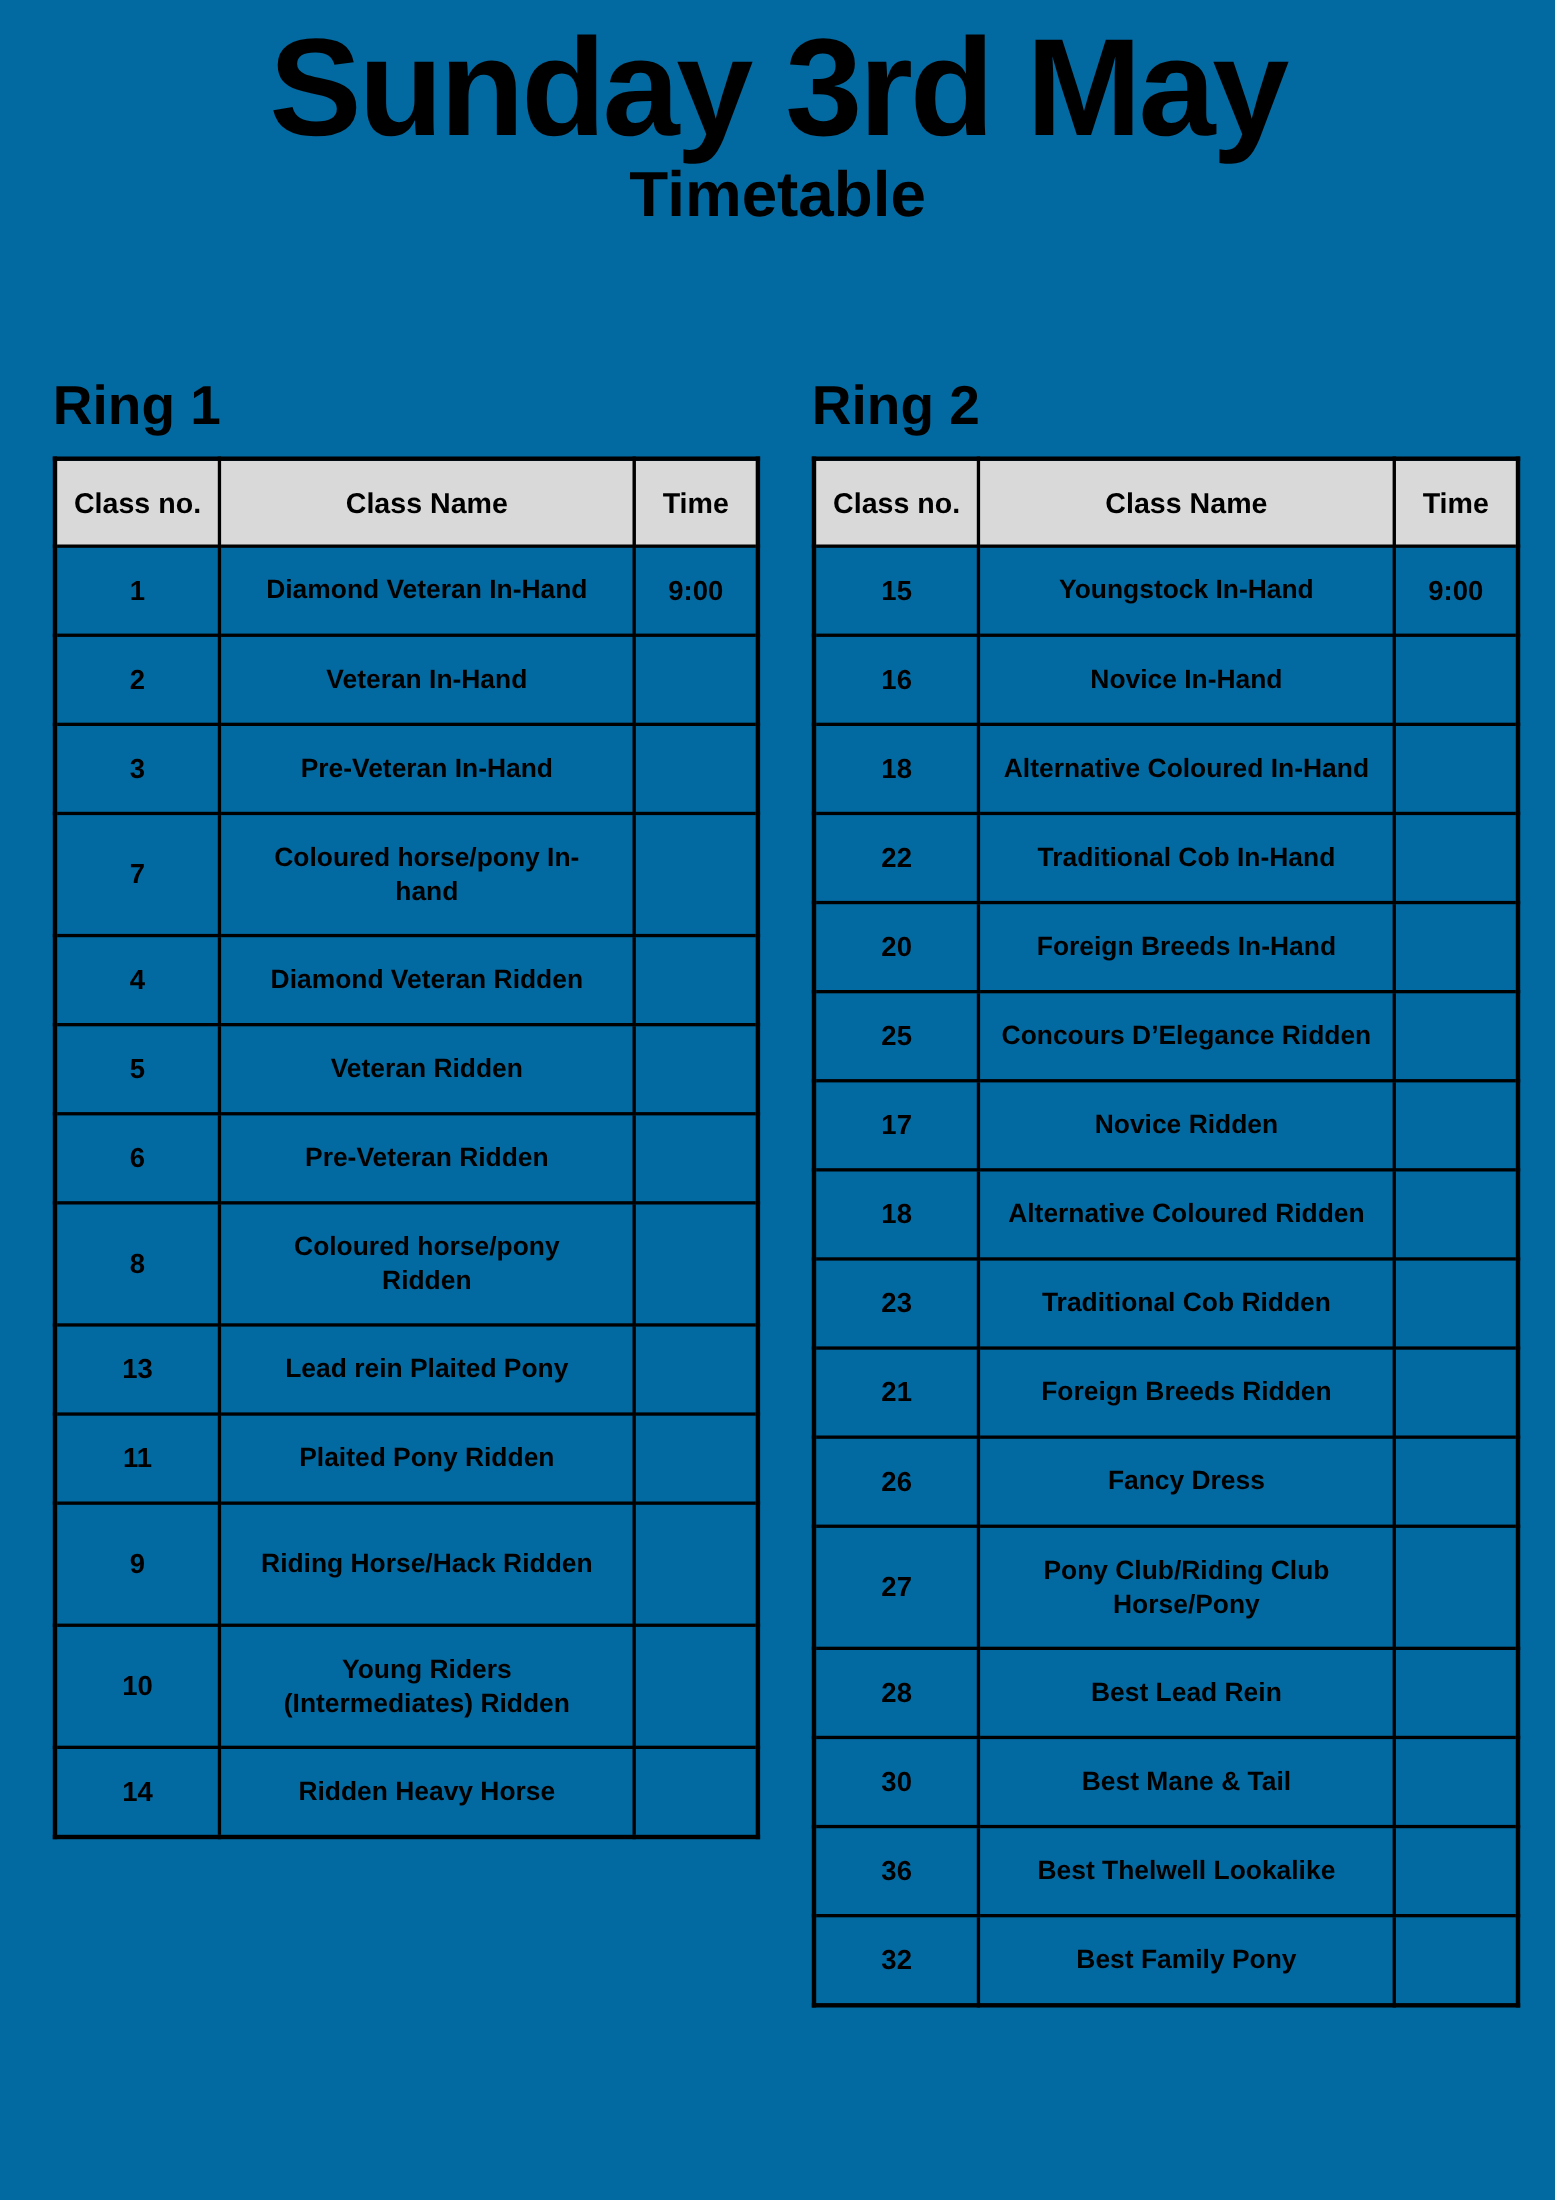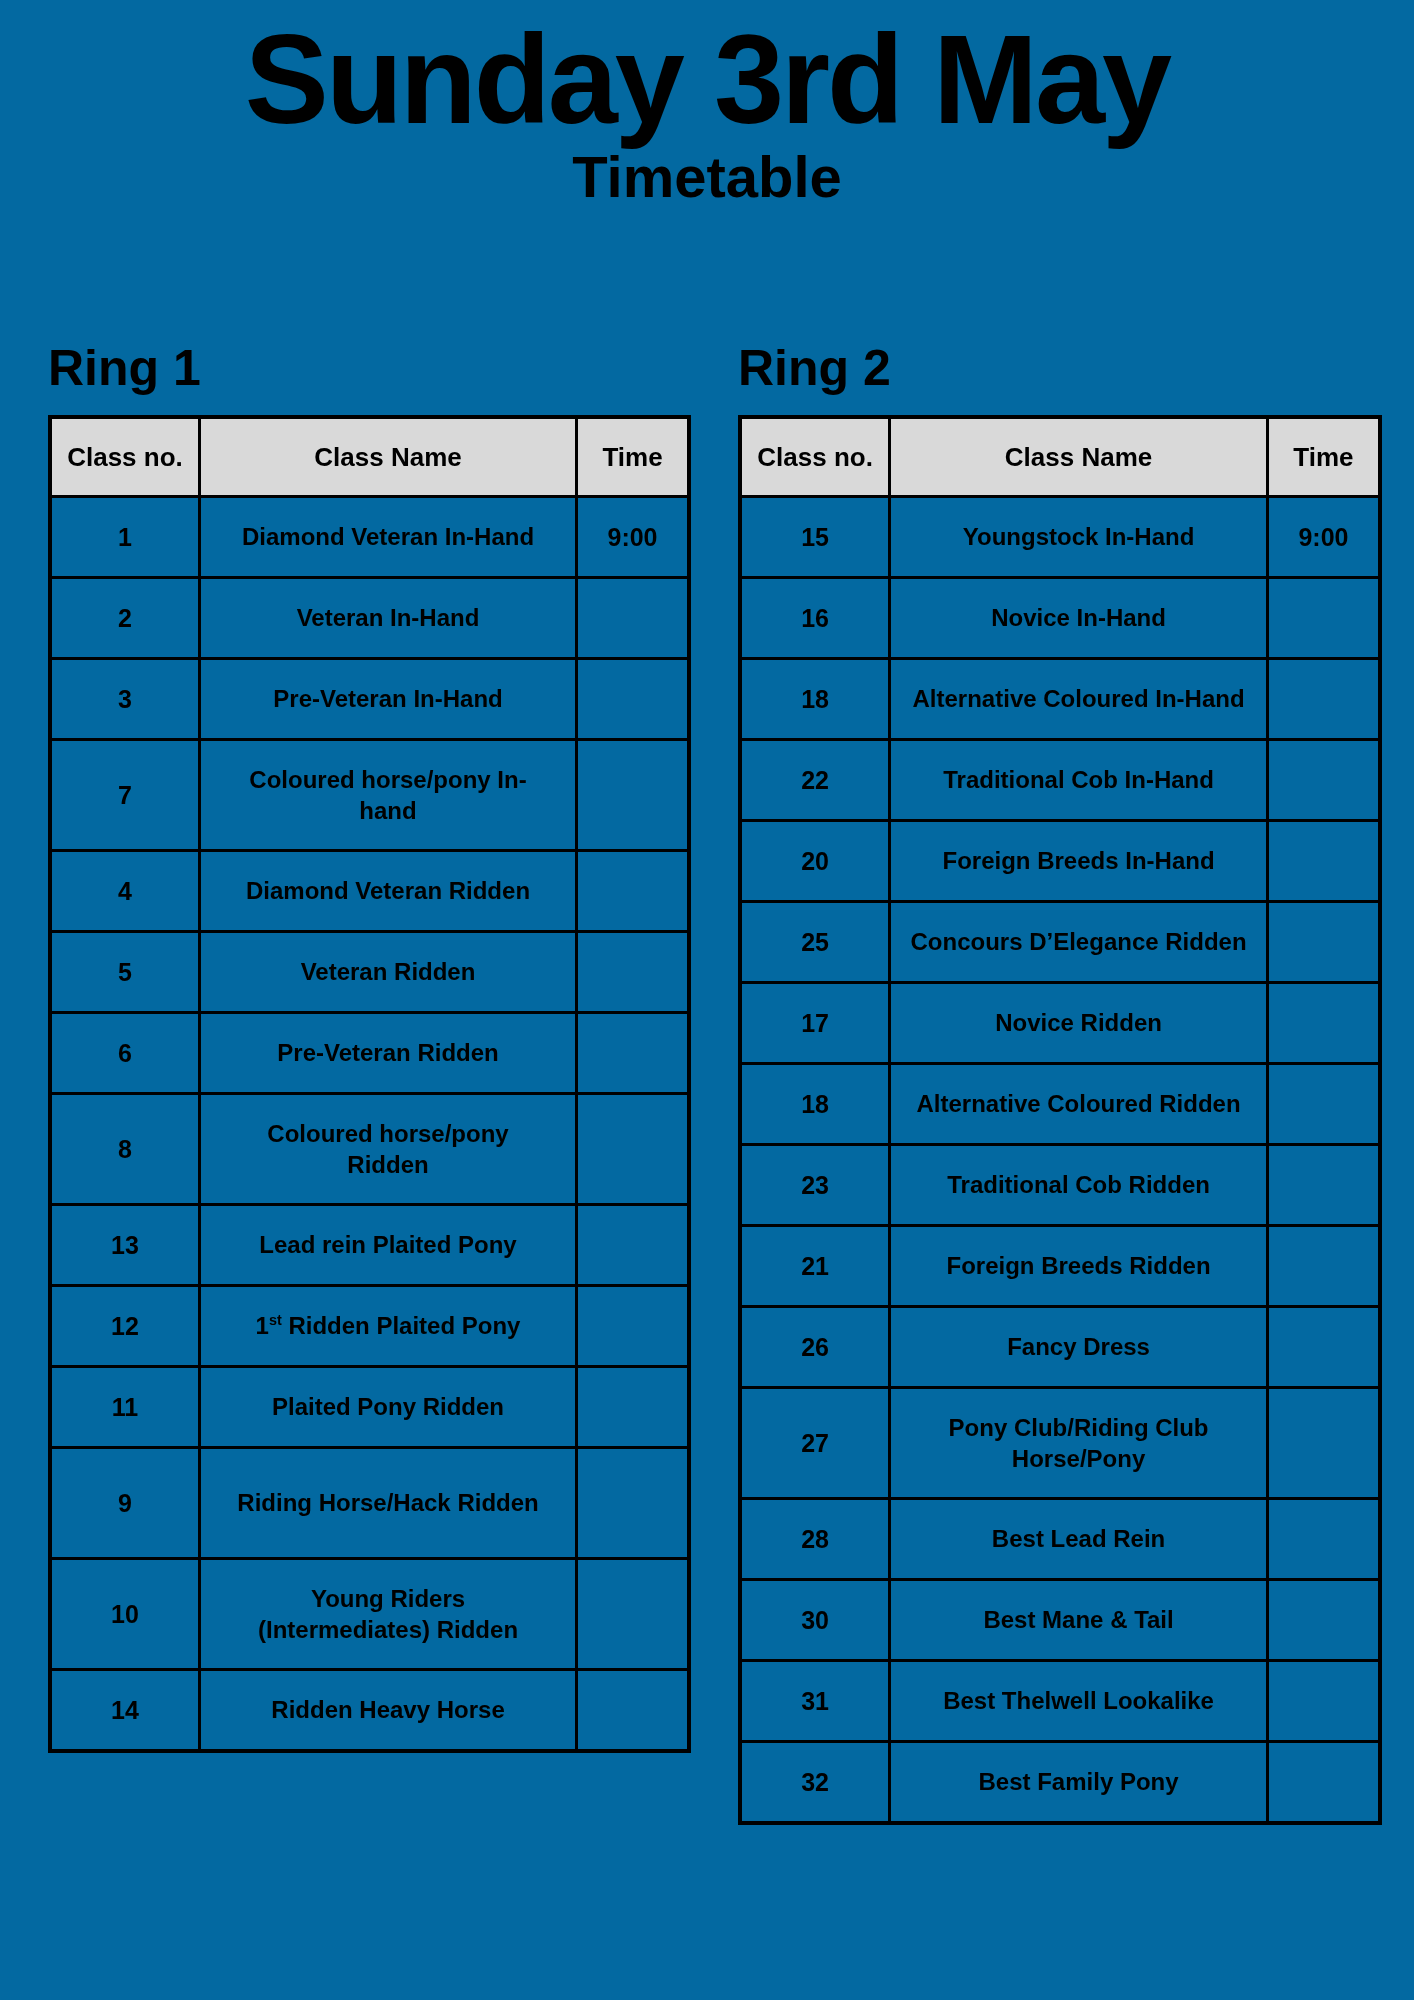--- a/index.html
+++ b/index.html
@@ -145,11 +145,6 @@
             <td class="time"></td>
           </tr>
           <tr>
-            <td class="no">12</td>
-            <td class="name">1<sup>st</sup> Ridden Plaited Pony</td>
-            <td class="time"></td>
-          </tr>
-          <tr>
             <td class="no">11</td>
             <td class="name">Plaited Pony Ridden</td>
             <td class="time"></td>

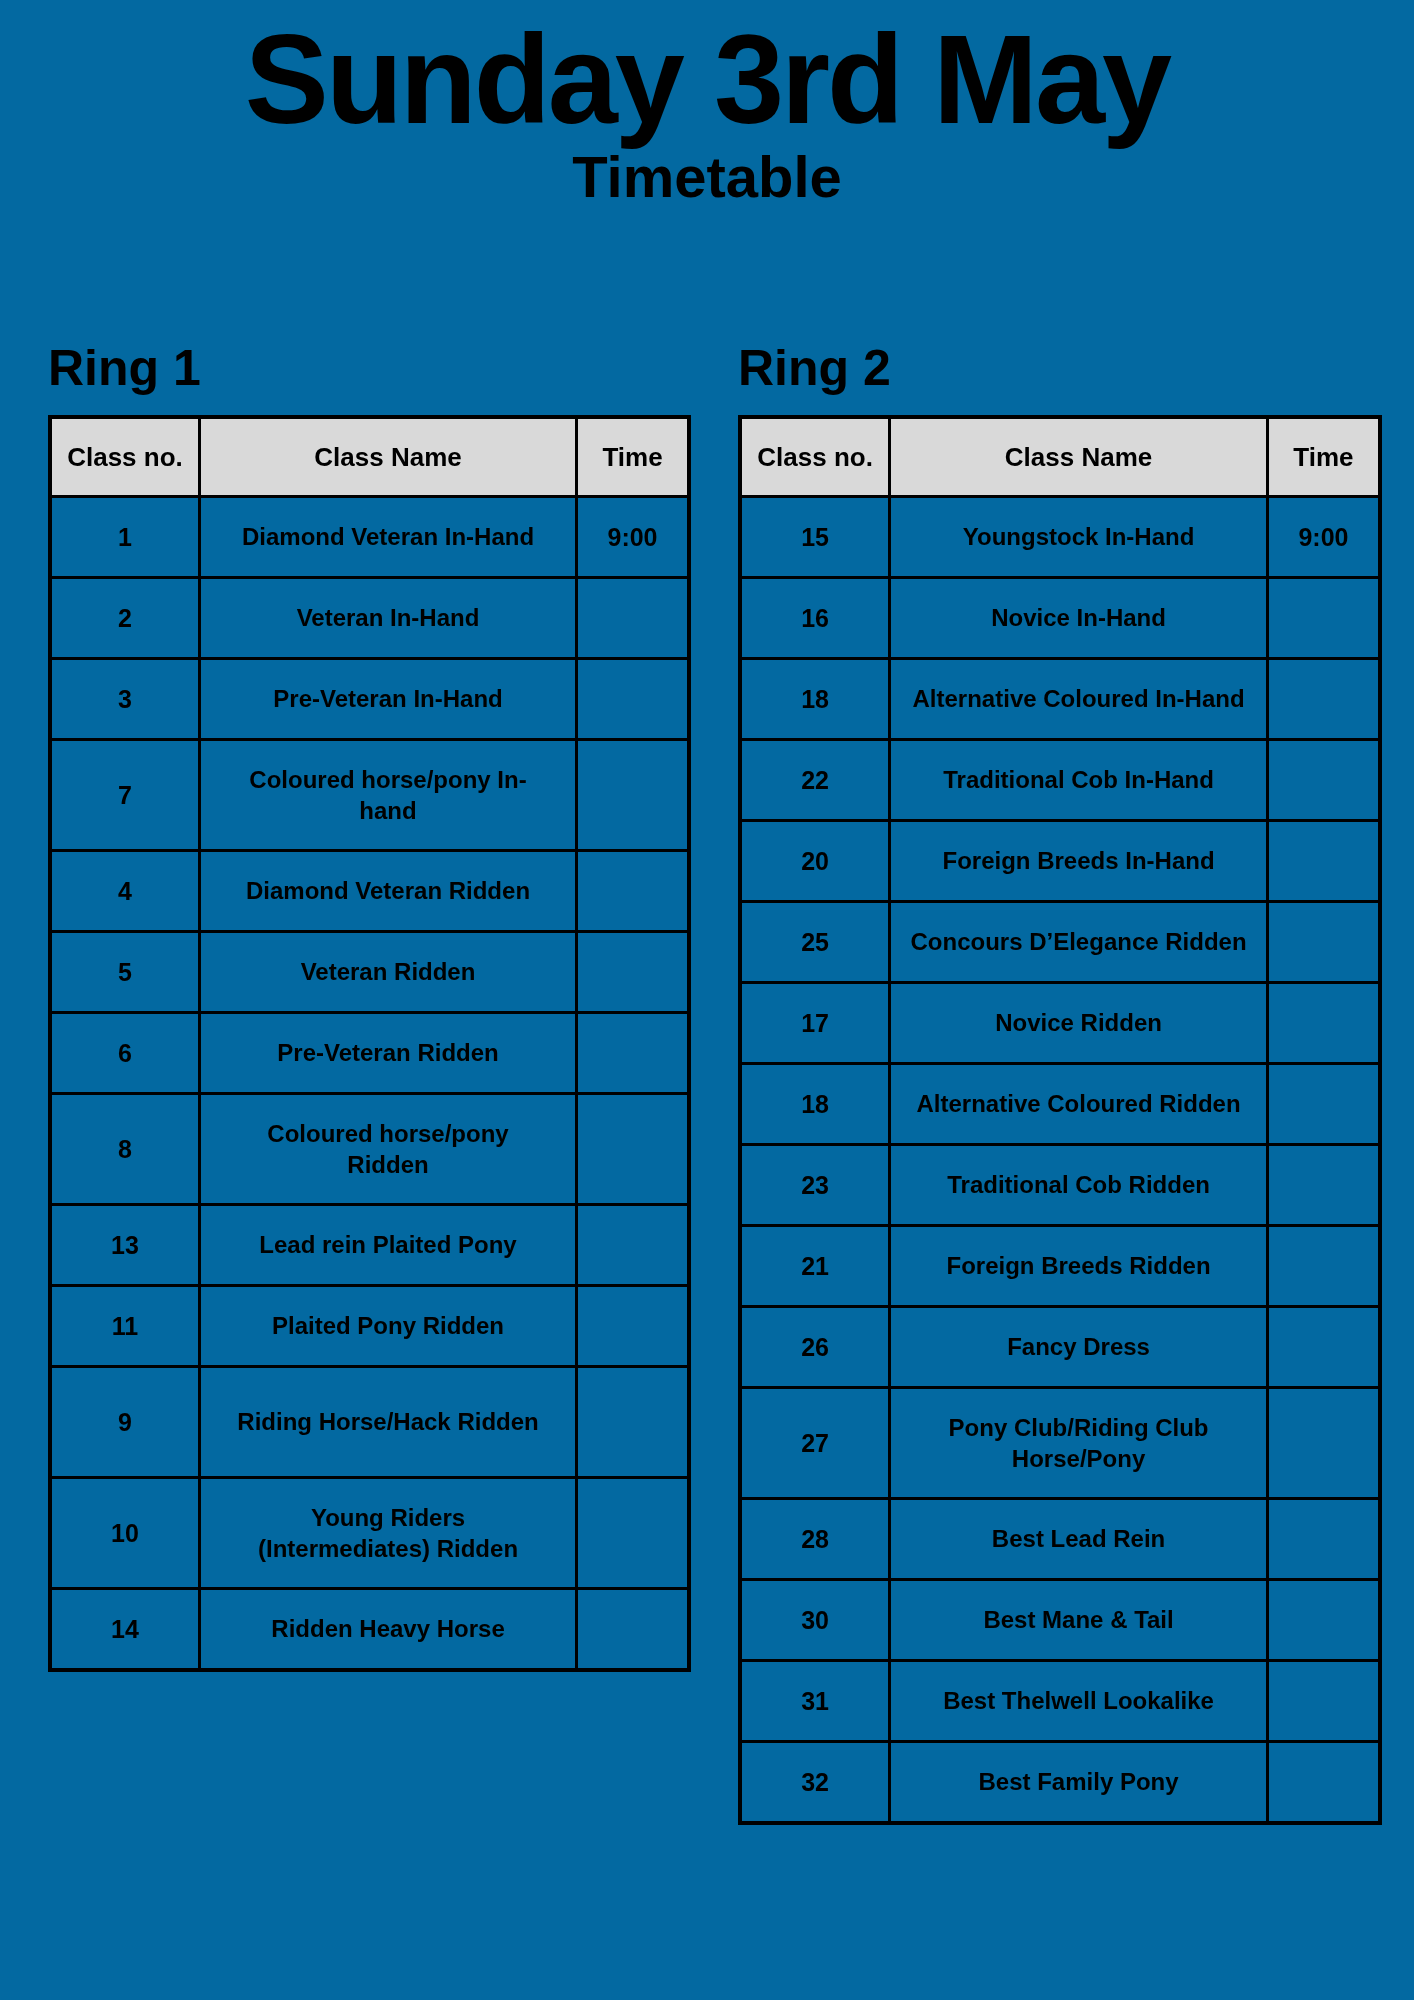--- a/index.html
+++ b/index.html
@@ -257,7 +257,7 @@
             <td class="time"></td>
           </tr>
           <tr>
-            <td class="no">31</td>
+            <td class="no">36</td>
             <td class="name">Best Thelwell Lookalike</td>
             <td class="time"></td>
           </tr>

